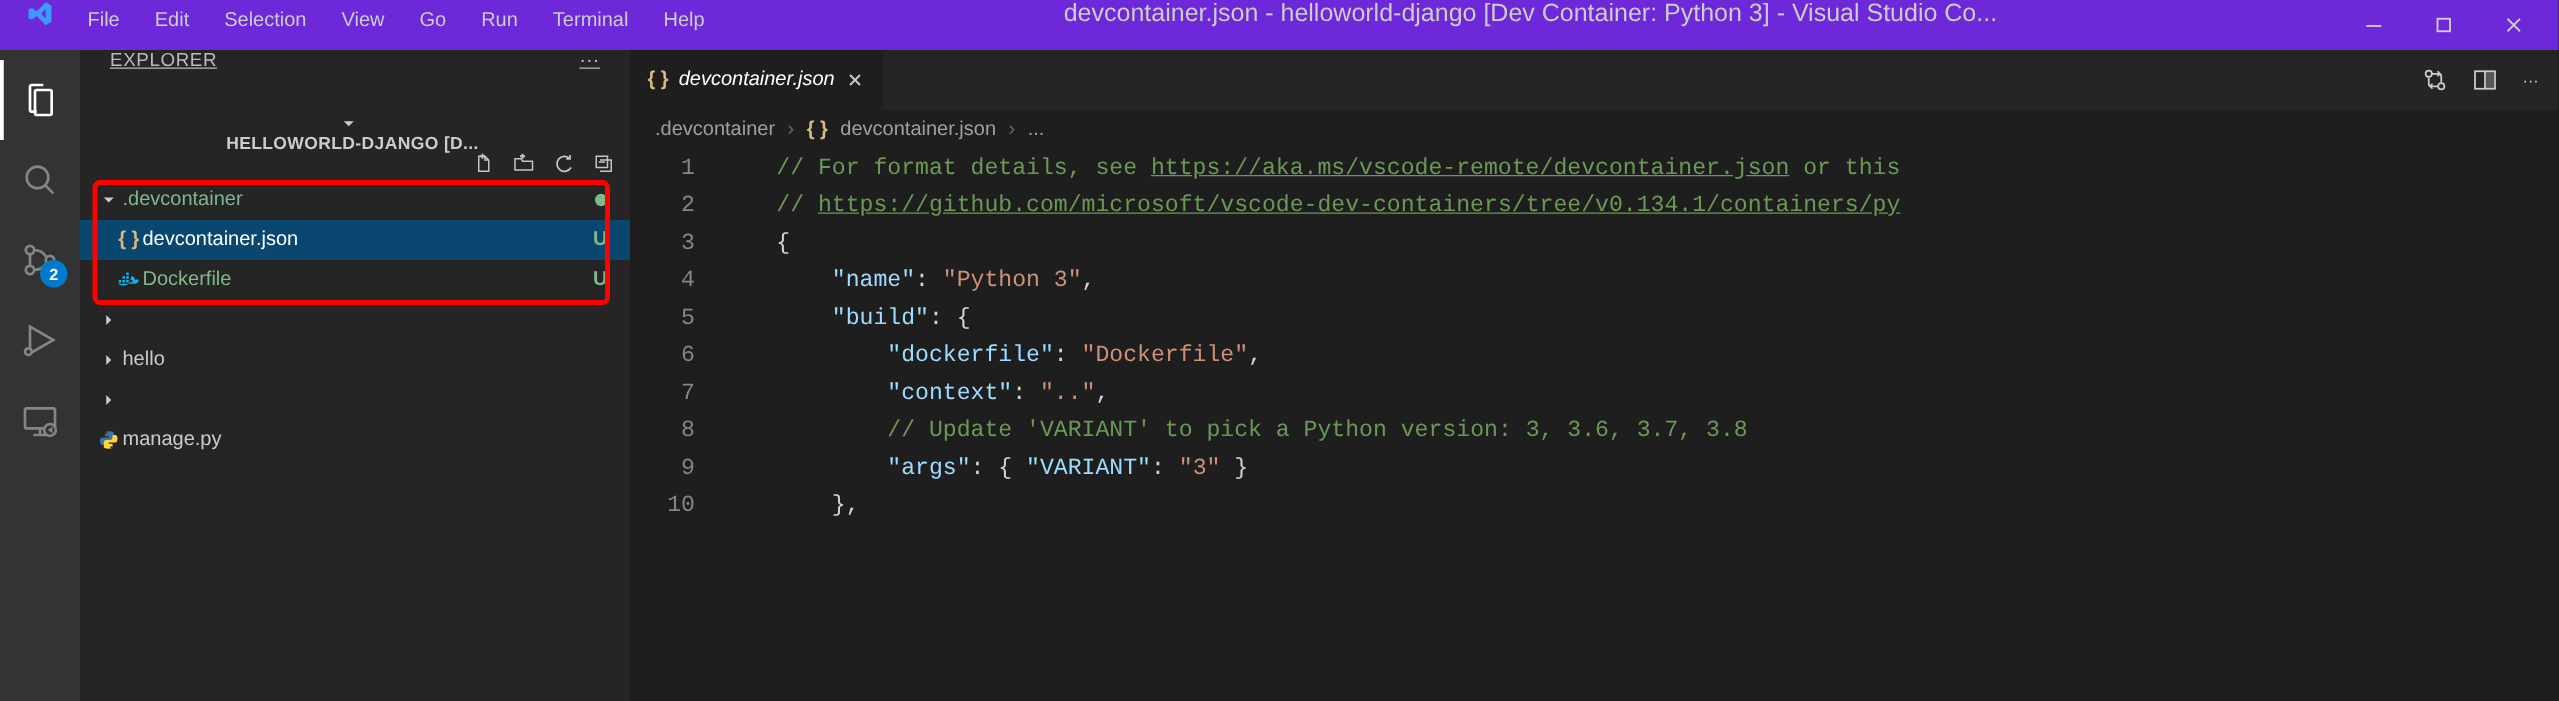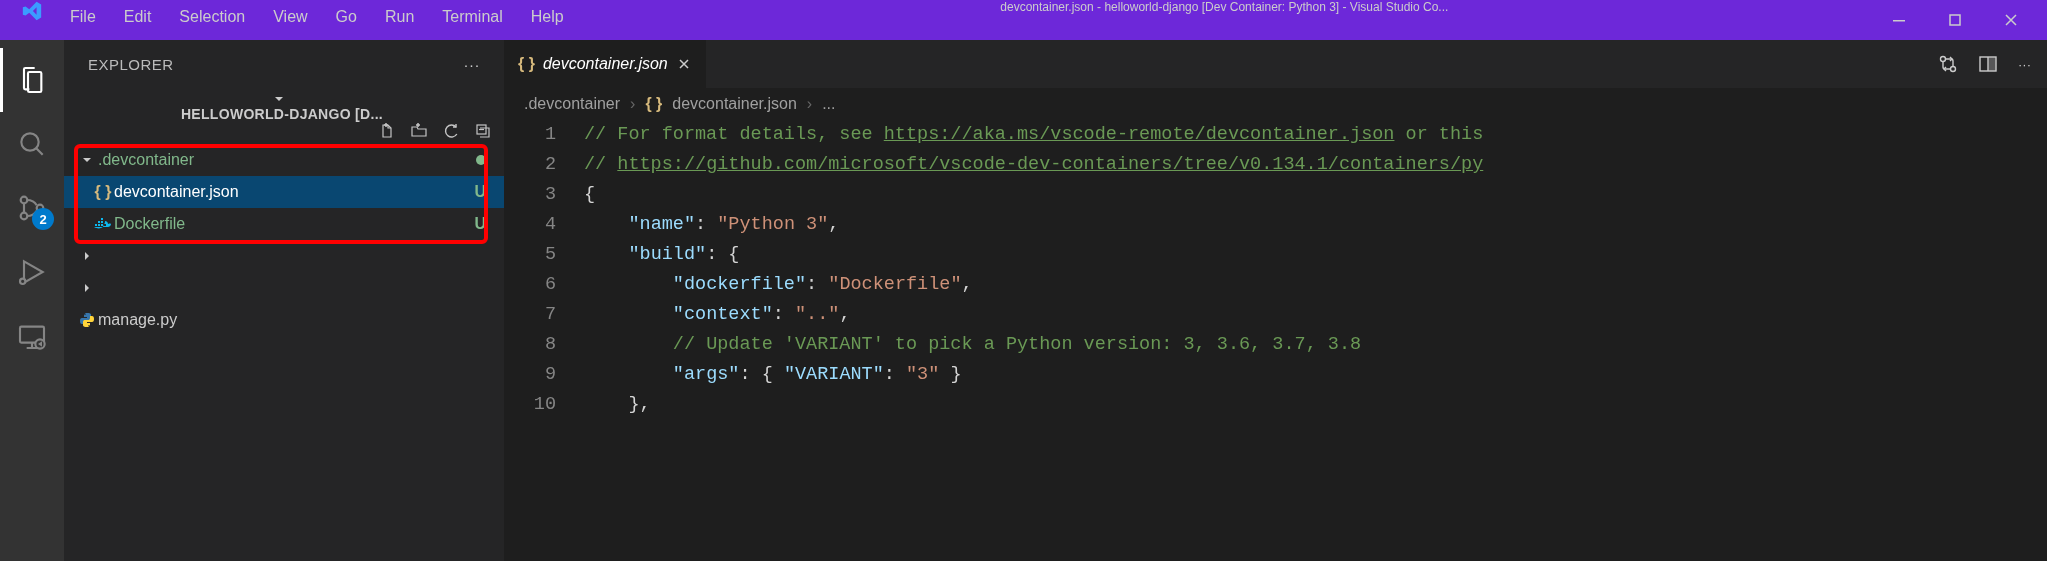--- a/index.html
+++ b/index.html
@@ -40,7 +40,7 @@
 .window-title {
   flex: 1;
   text-align: center;
-  font-size: 12px;
+  font-size: 20px;
   color: #cccccc;
   overflow: hidden;
   white-space: nowrap;

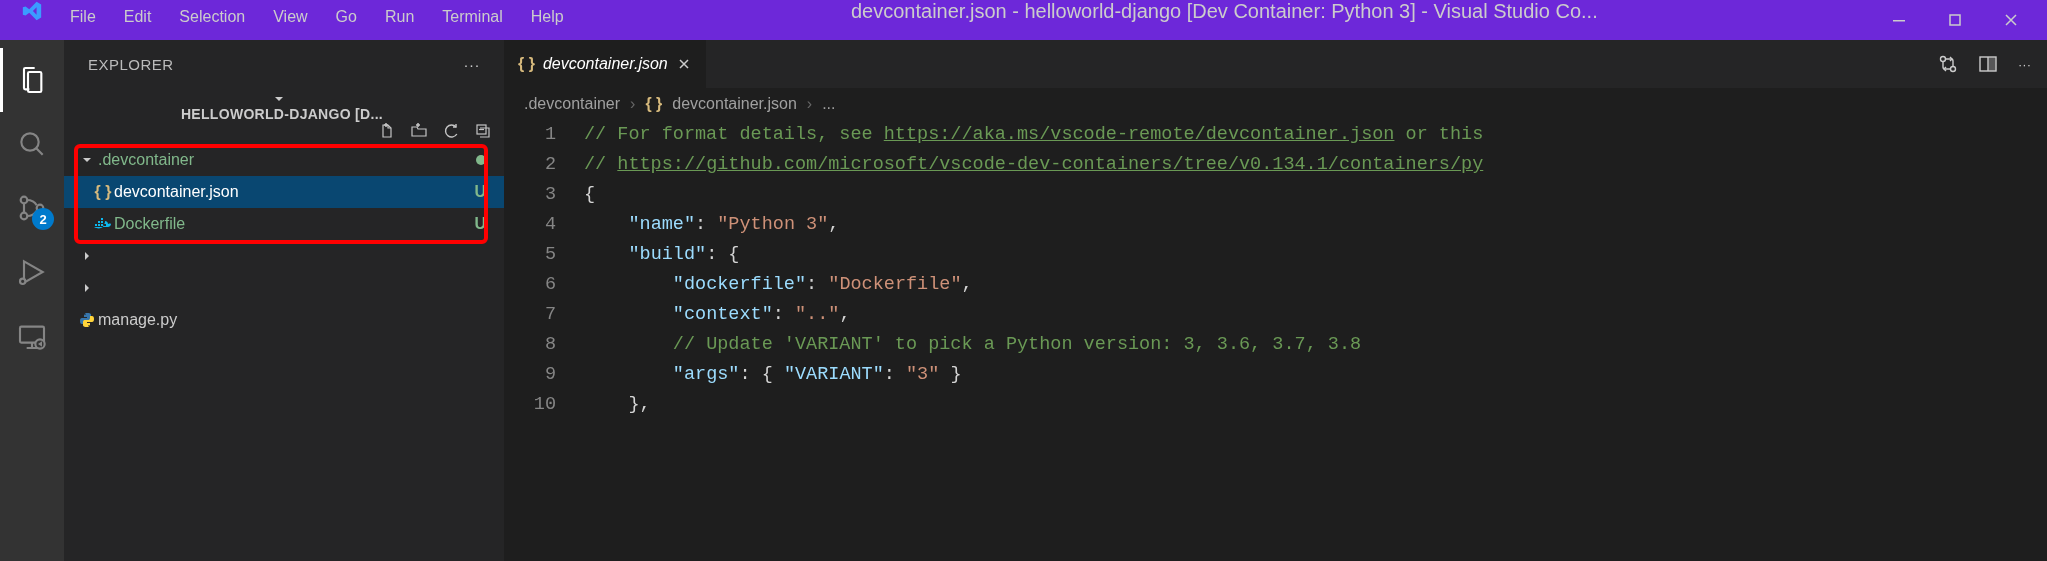--- a/index.html
+++ b/index.html
@@ -121,12 +121,13 @@
 .sidebar-header {
   height: 48px;
   display: flex;
-  align-items: center;
+  align-items: flex-start;
   padding: 0 24px;
   color: #bbbbbb;
   font-size: 15px;
   letter-spacing: 0.5px;
   justify-content: space-between;
+  text-decoration: underline;
 }
 .sidebar-ellipsis {
   color: #cccccc;

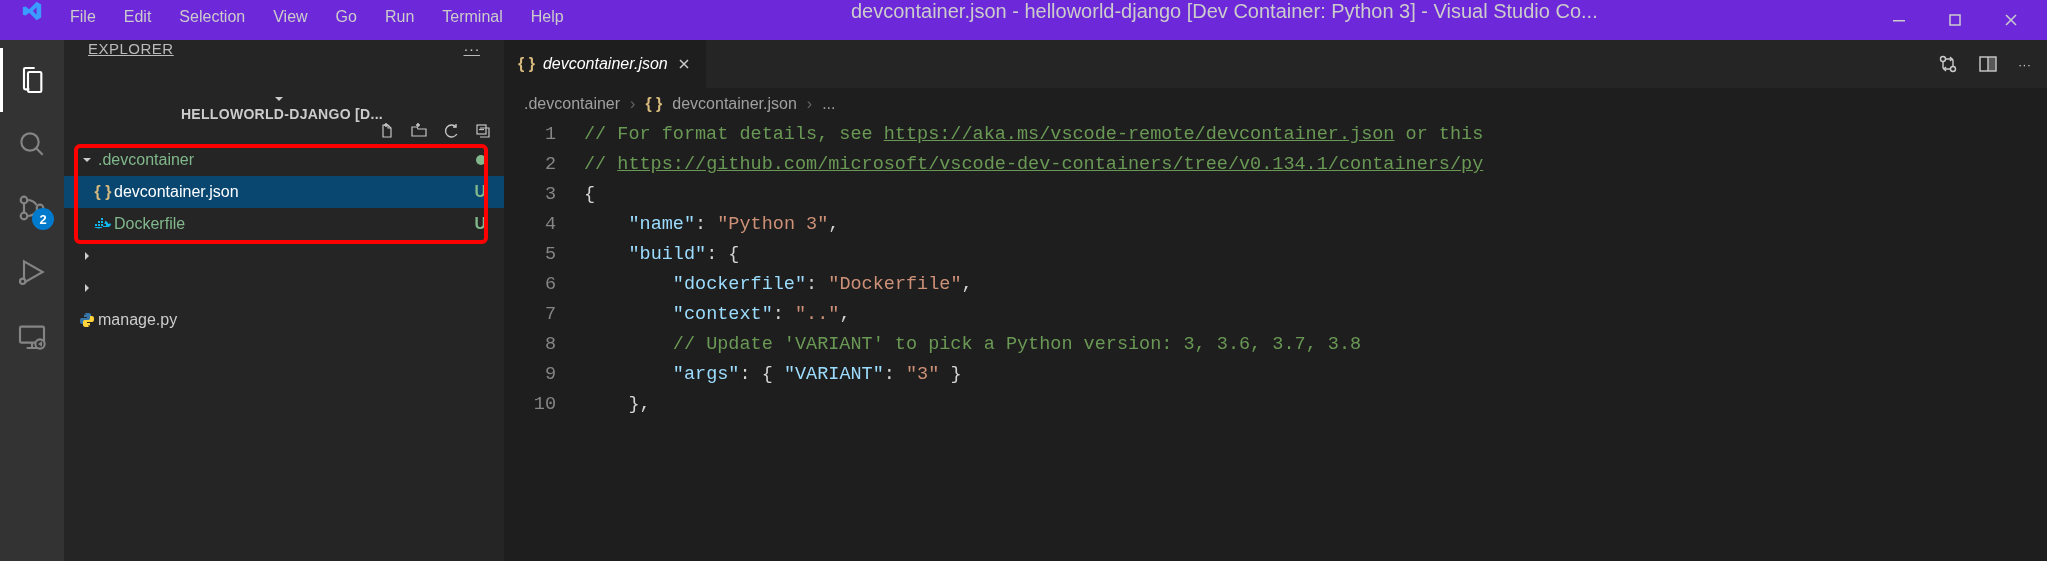--- a/index.html
+++ b/index.html
@@ -265,6 +265,7 @@
   flex: 1;
   white-space: pre;
   overflow: hidden;
+  margin-left: 37px;
 }
 .code-line { height: 30px; }
 .c-comment { color: #6a9955; }

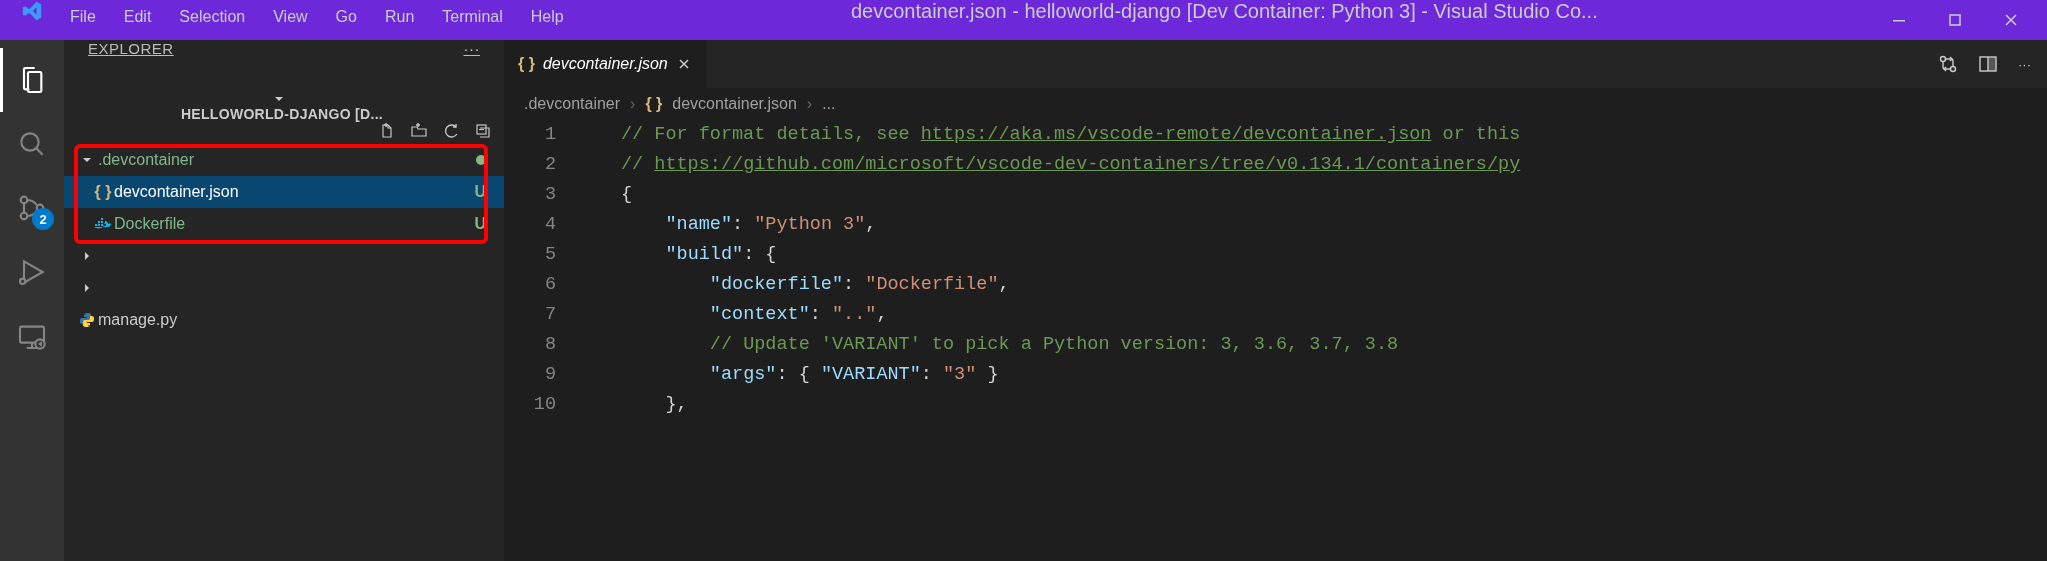--- a/index.html
+++ b/index.html
@@ -435,6 +435,14 @@
           </span>
       </div>
 
+      <div class="tree-item">
+        <span class="chev">
+            <svg width="14" height="14" viewBox="0 0 14 14">
+              <path fill="currentColor" d="M5 3l4 4-4 4z"></path>
+            </svg>
+          </span>
+        <span class="label">hello</span>
+      </div>
 
       <div class="tree-item">
         <span class="chev">

